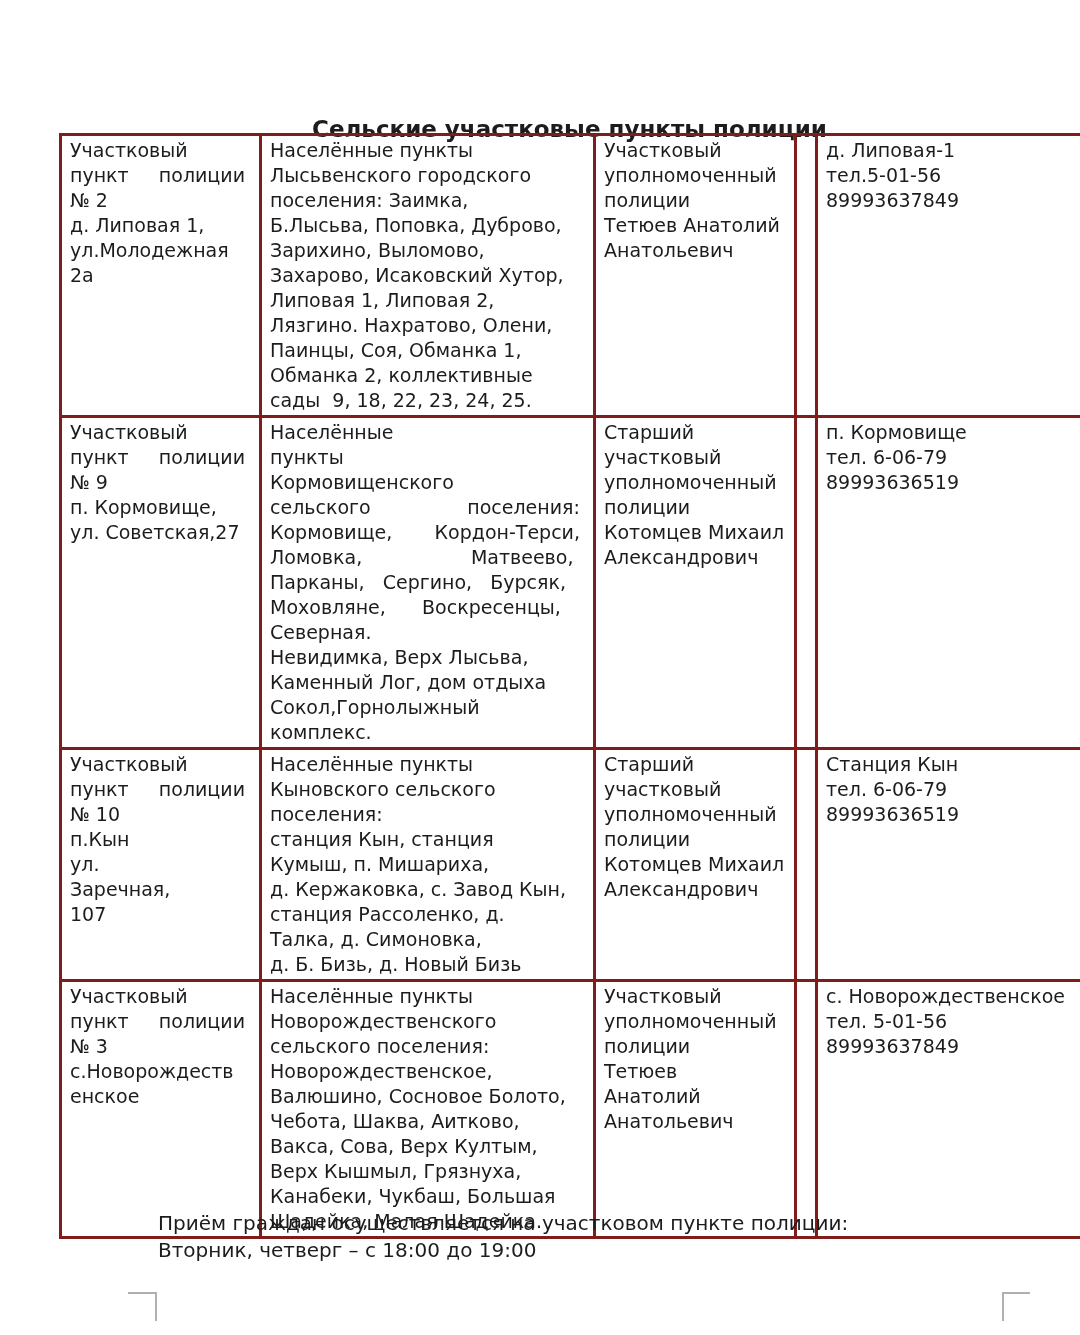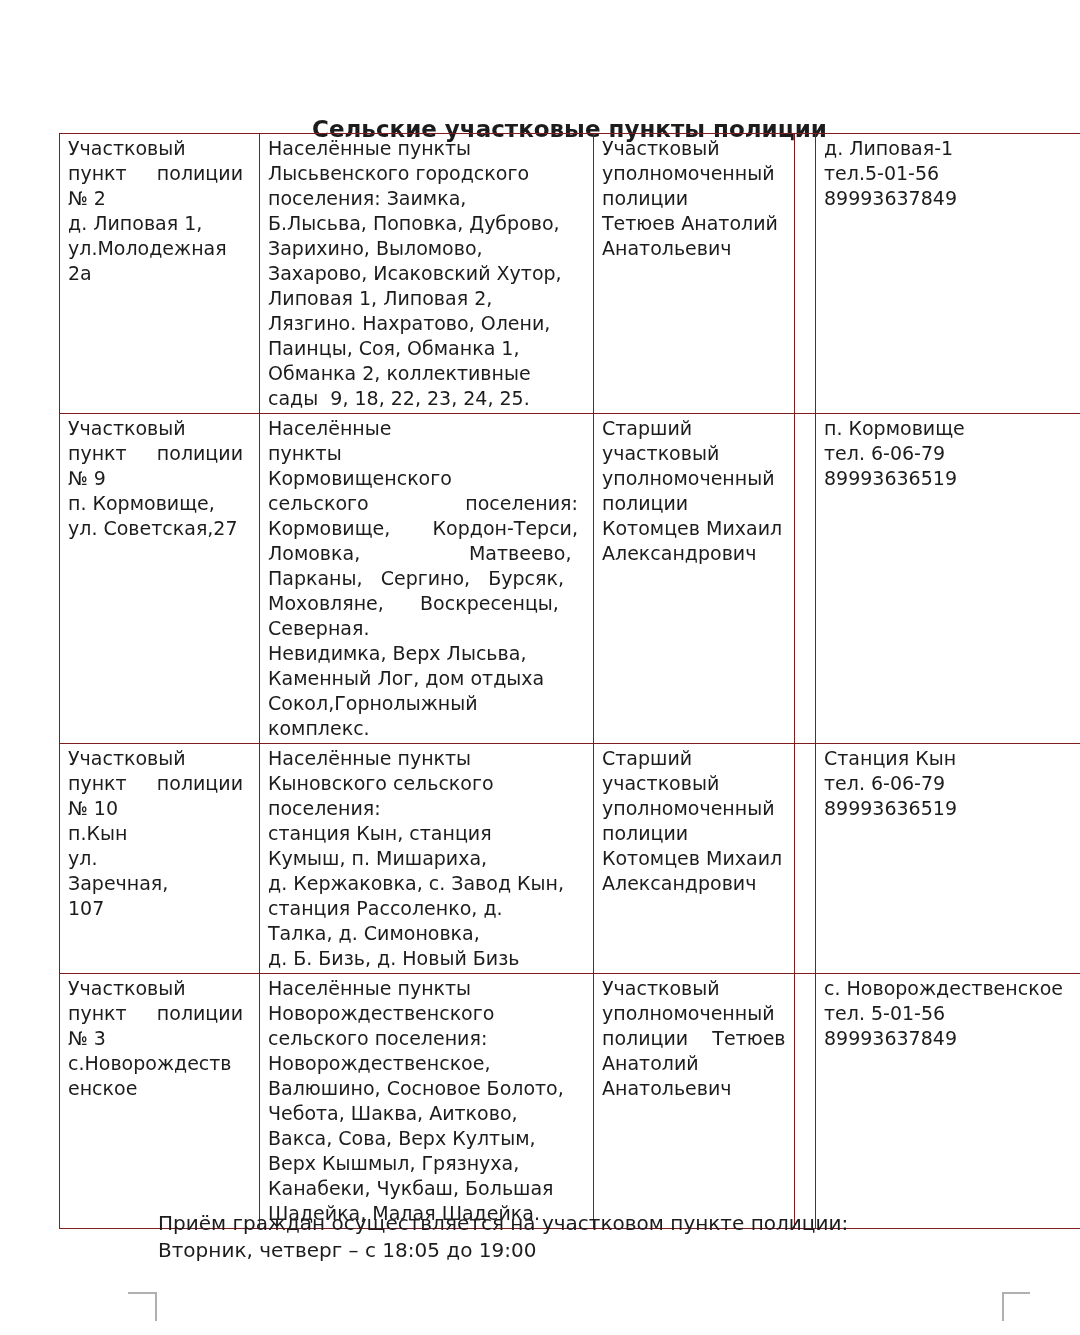--- a/index.html
+++ b/index.html
@@ -33,7 +33,7 @@
     width: 1026px;
   }
   table.police-table td {
-    border: 1px solid #7f1d1d;
+    border: 3px solid #7f1d1d;
     vertical-align: top;
     font-size: 19px;
     line-height: 25px;

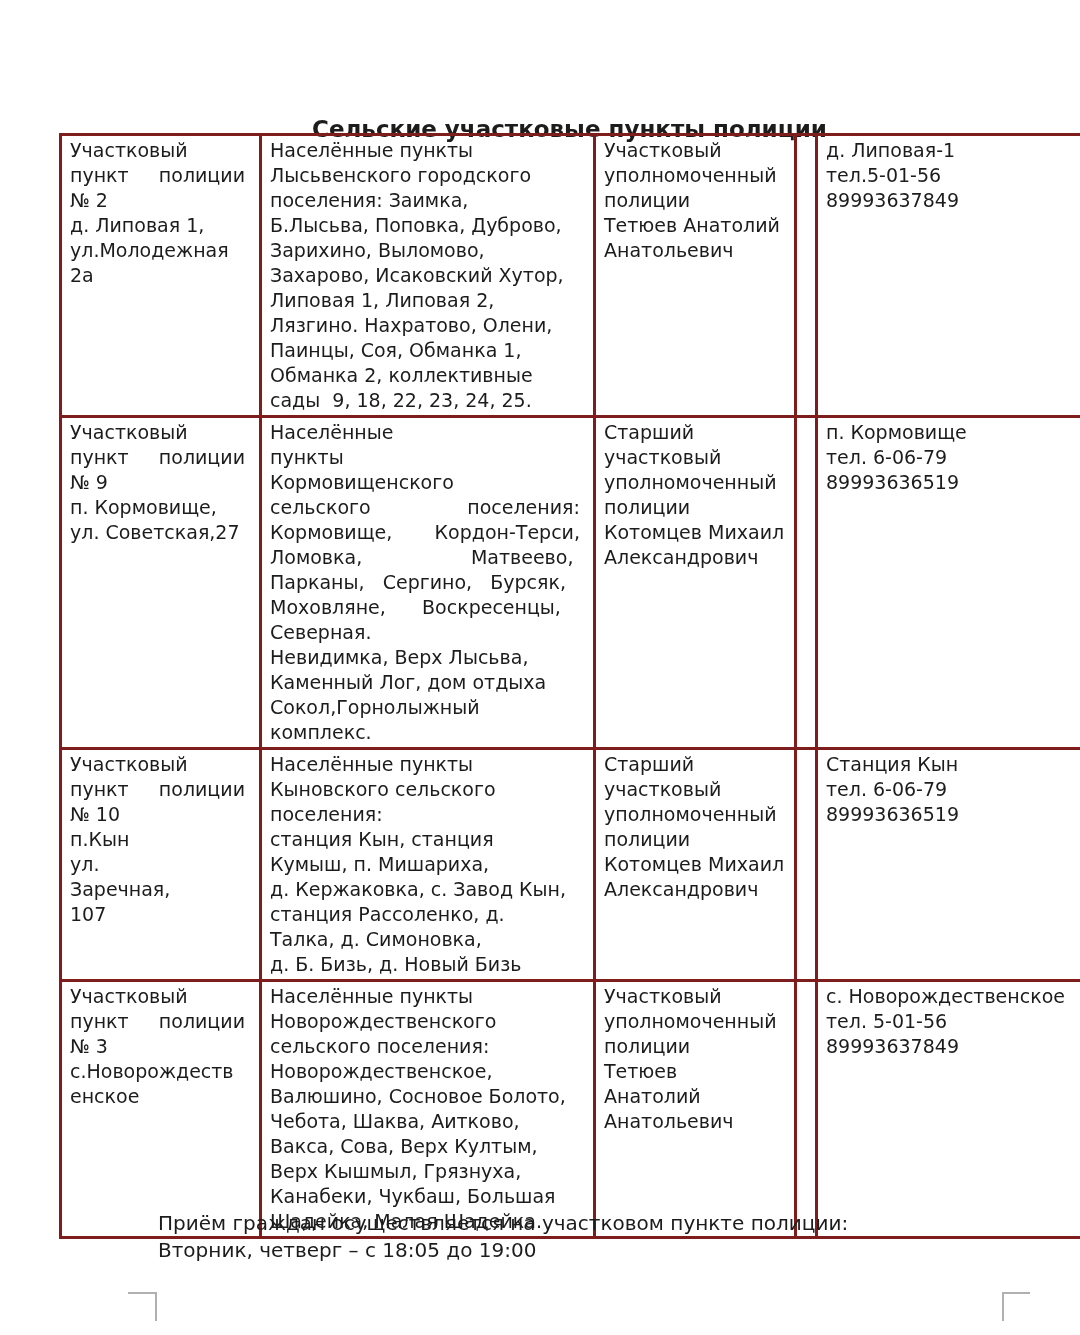--- a/index.html
+++ b/index.html
@@ -206,7 +206,7 @@
 
   <div class="footer">
     <div>Приём граждан осуществляется на участковом пункте полиции:</div>
-    <div>Вторник, четверг – с 18:05 до 19:00</div>
+    <div>Вторник, четверг – с 18:00 до 19:00</div>
   </div>
 
   <div class="mark mark-left"></div>

